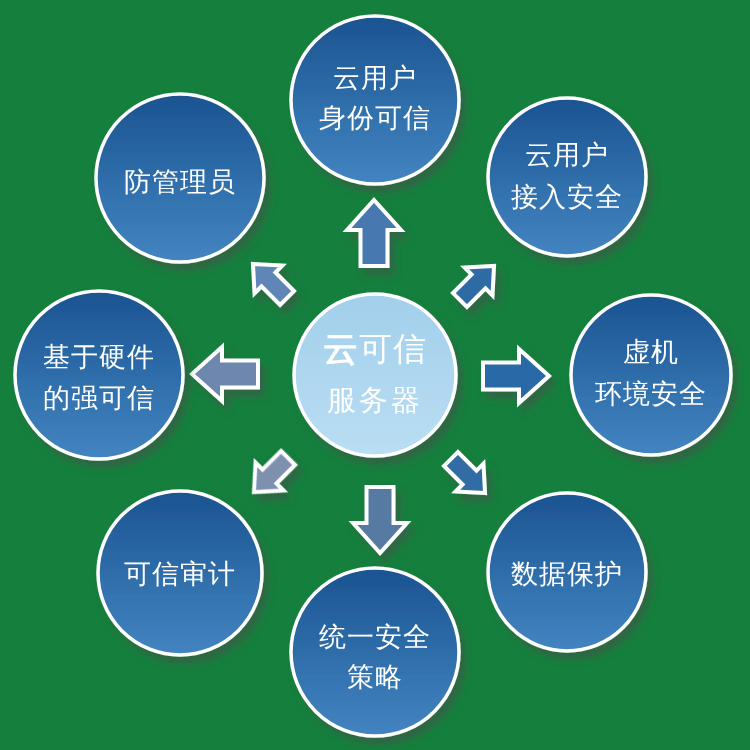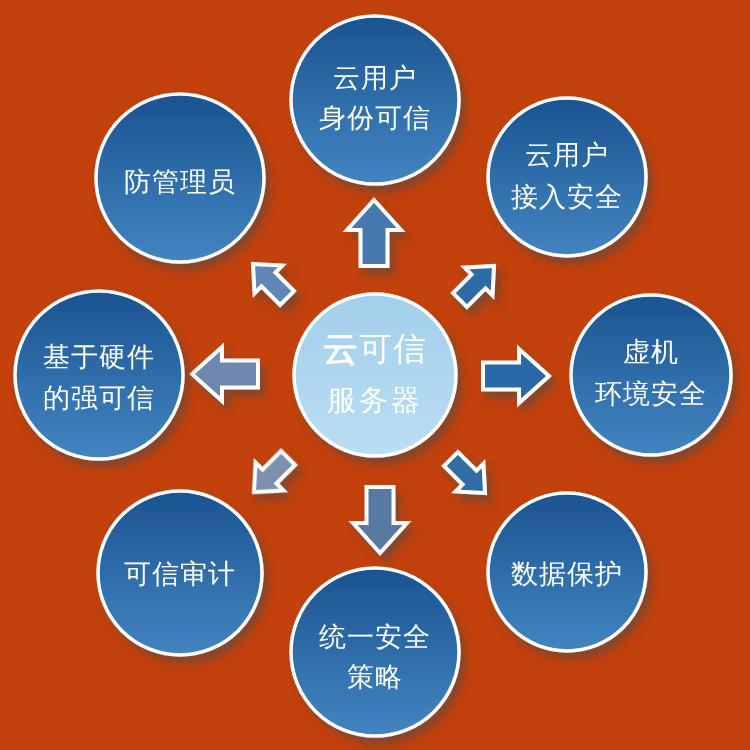--- a/index.html
+++ b/index.html
@@ -14,7 +14,7 @@
     position: relative;
     width: 750px;
     height: 750px;
-    background: #c2410c;
+    background: #15803d;
   }
   svg { display: block; }
   text {

